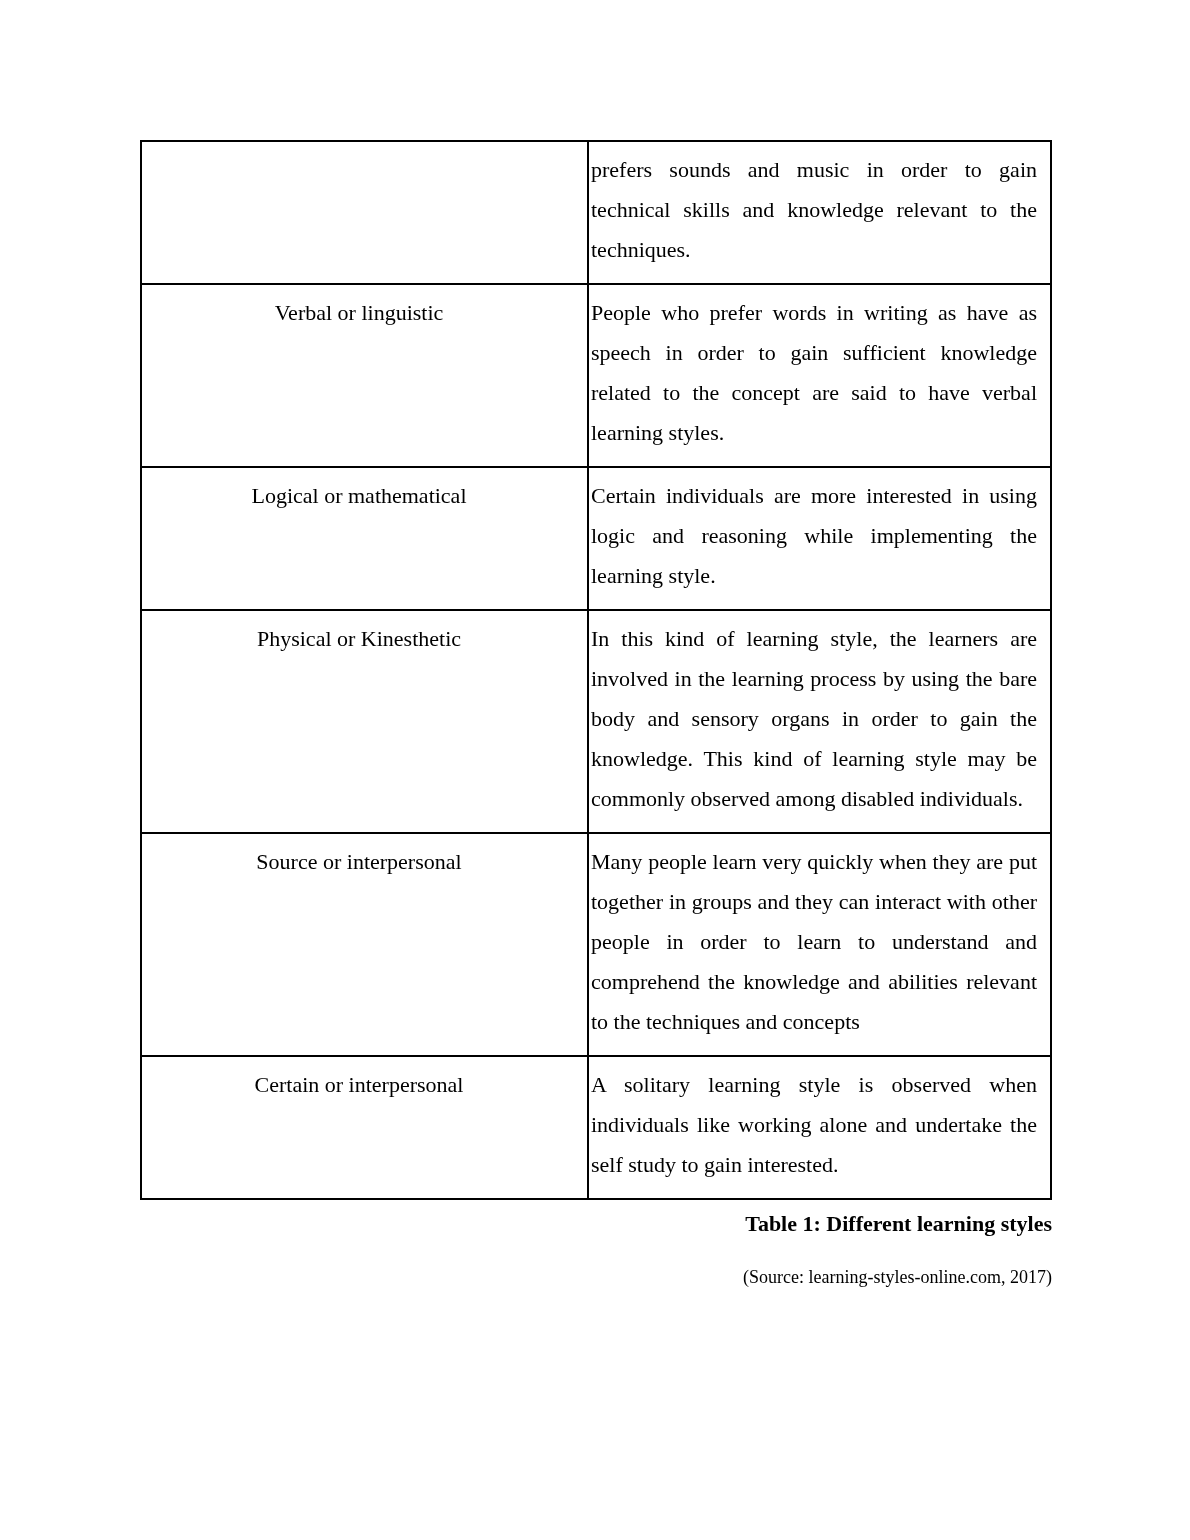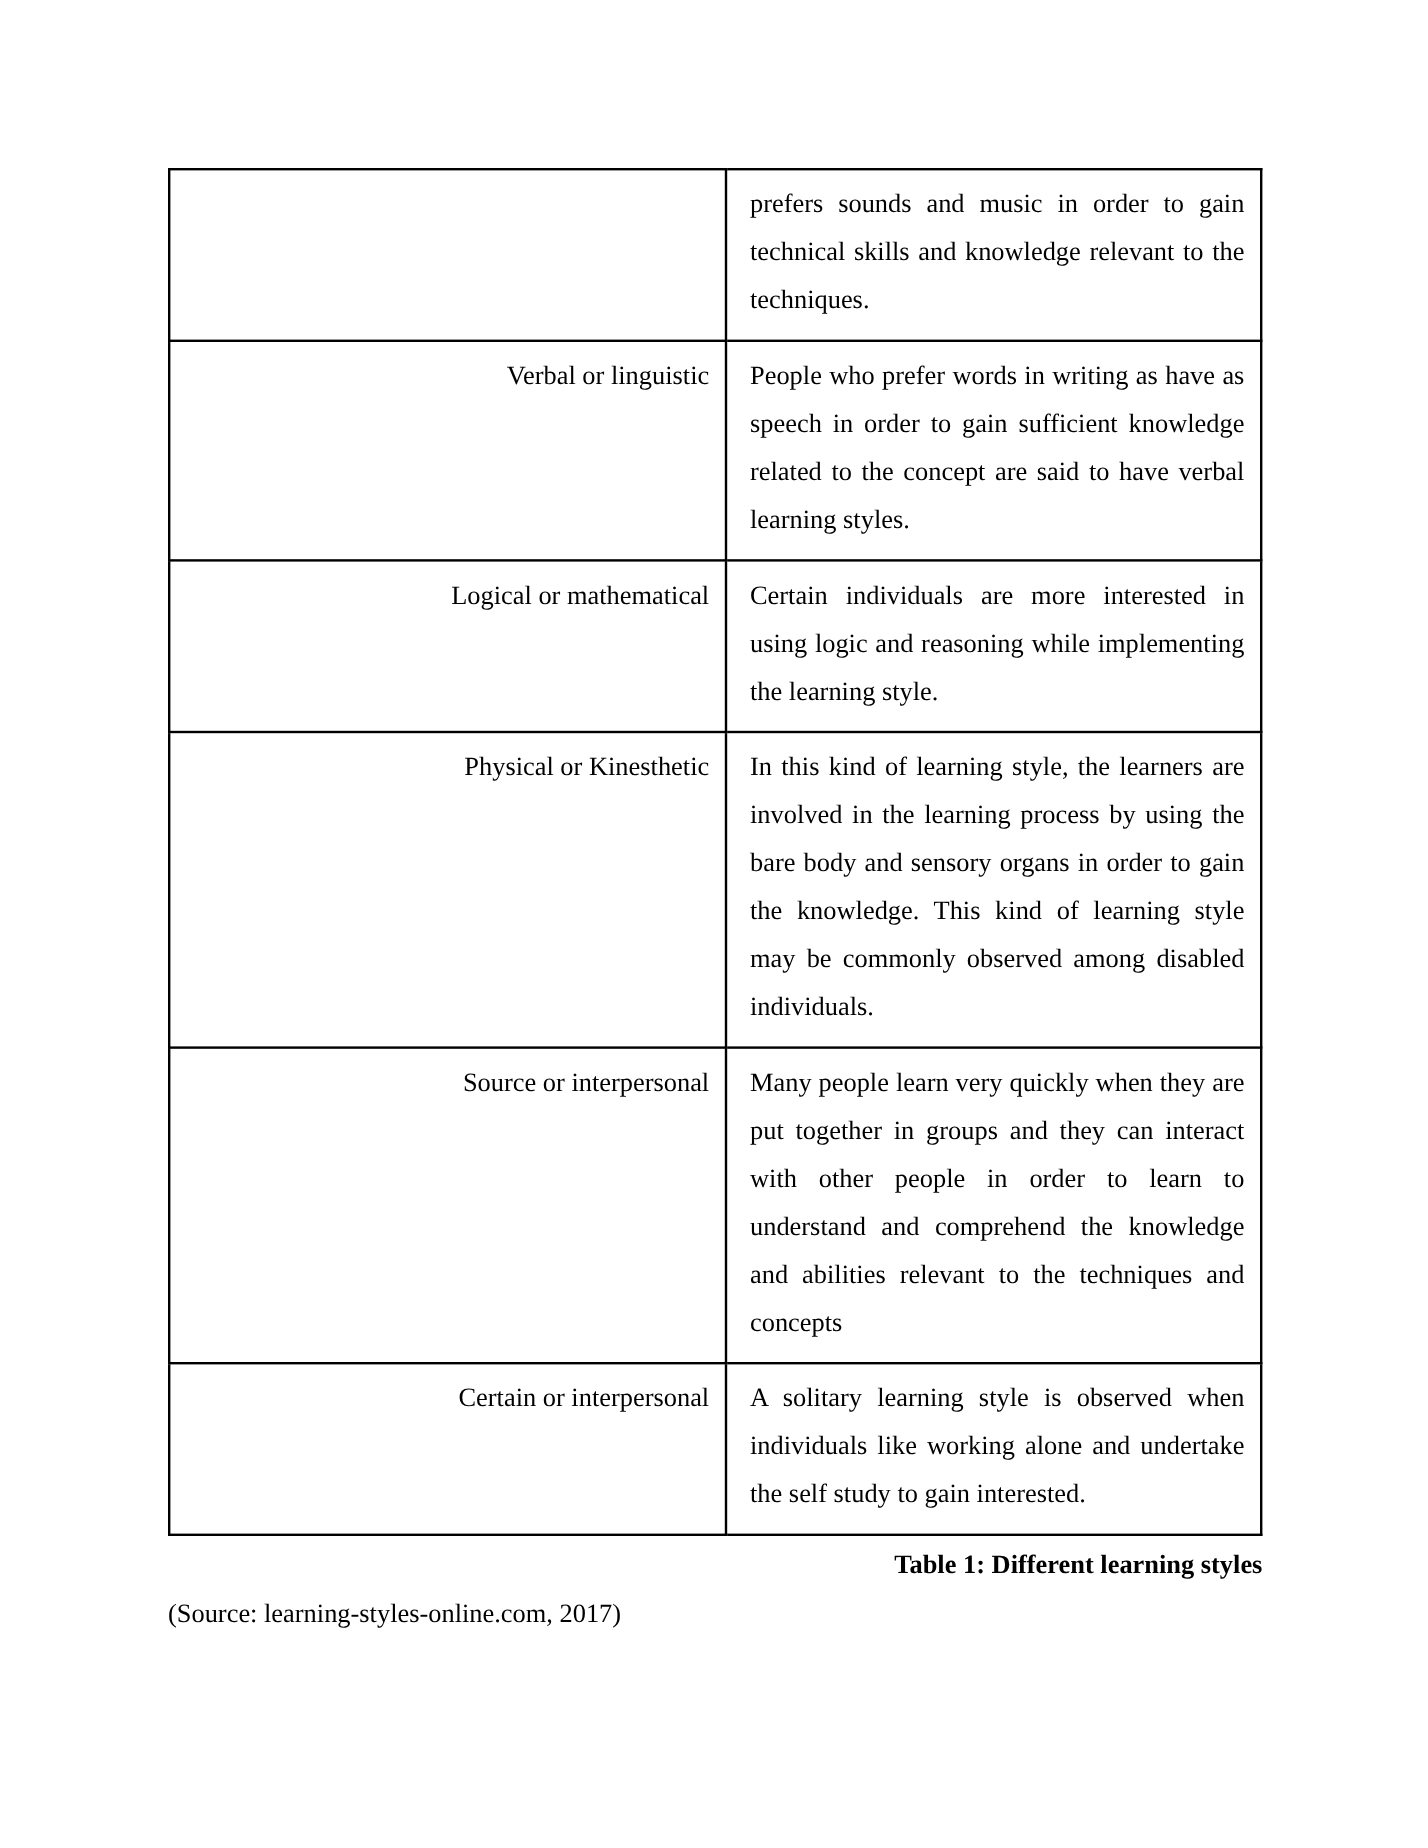--- a/index.html
+++ b/index.html
@@ -30,7 +30,7 @@
   table.styles-table td {
     border: 2px solid #000000;
     vertical-align: top;
-    padding: 8px 13px 13px 19px;
+    padding: 8px 13px 13px 2px;
     font-size: 22px;
     line-height: 40px;
   }

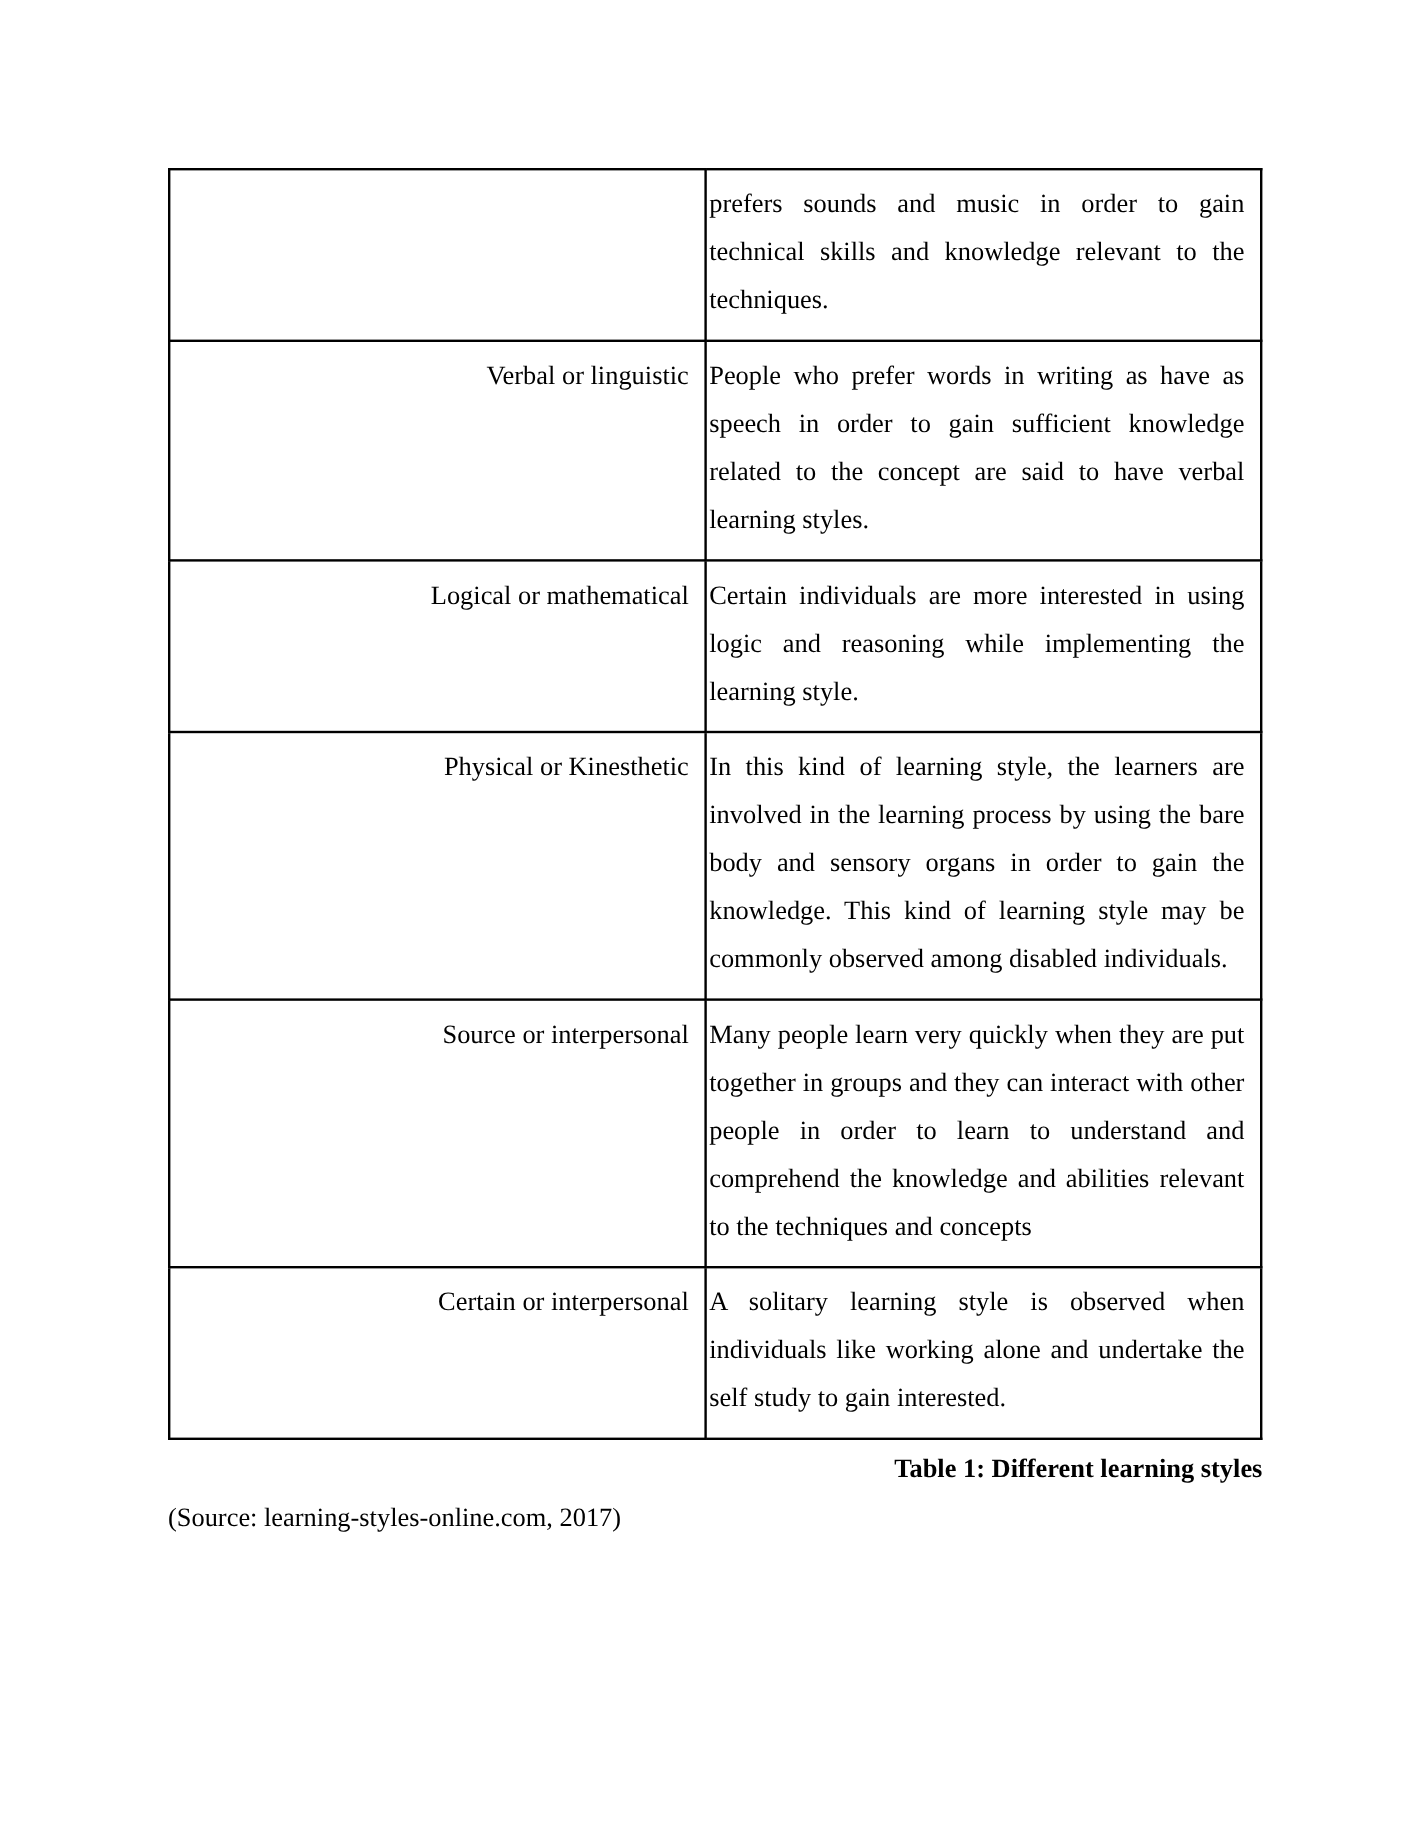--- a/index.html
+++ b/index.html
@@ -36,7 +36,7 @@
   }
   td.name-cell {
     width: 430px; 
-    text-align: right;
+    text-align: center;
   }
   td.desc-cell {
     text-align: justify;

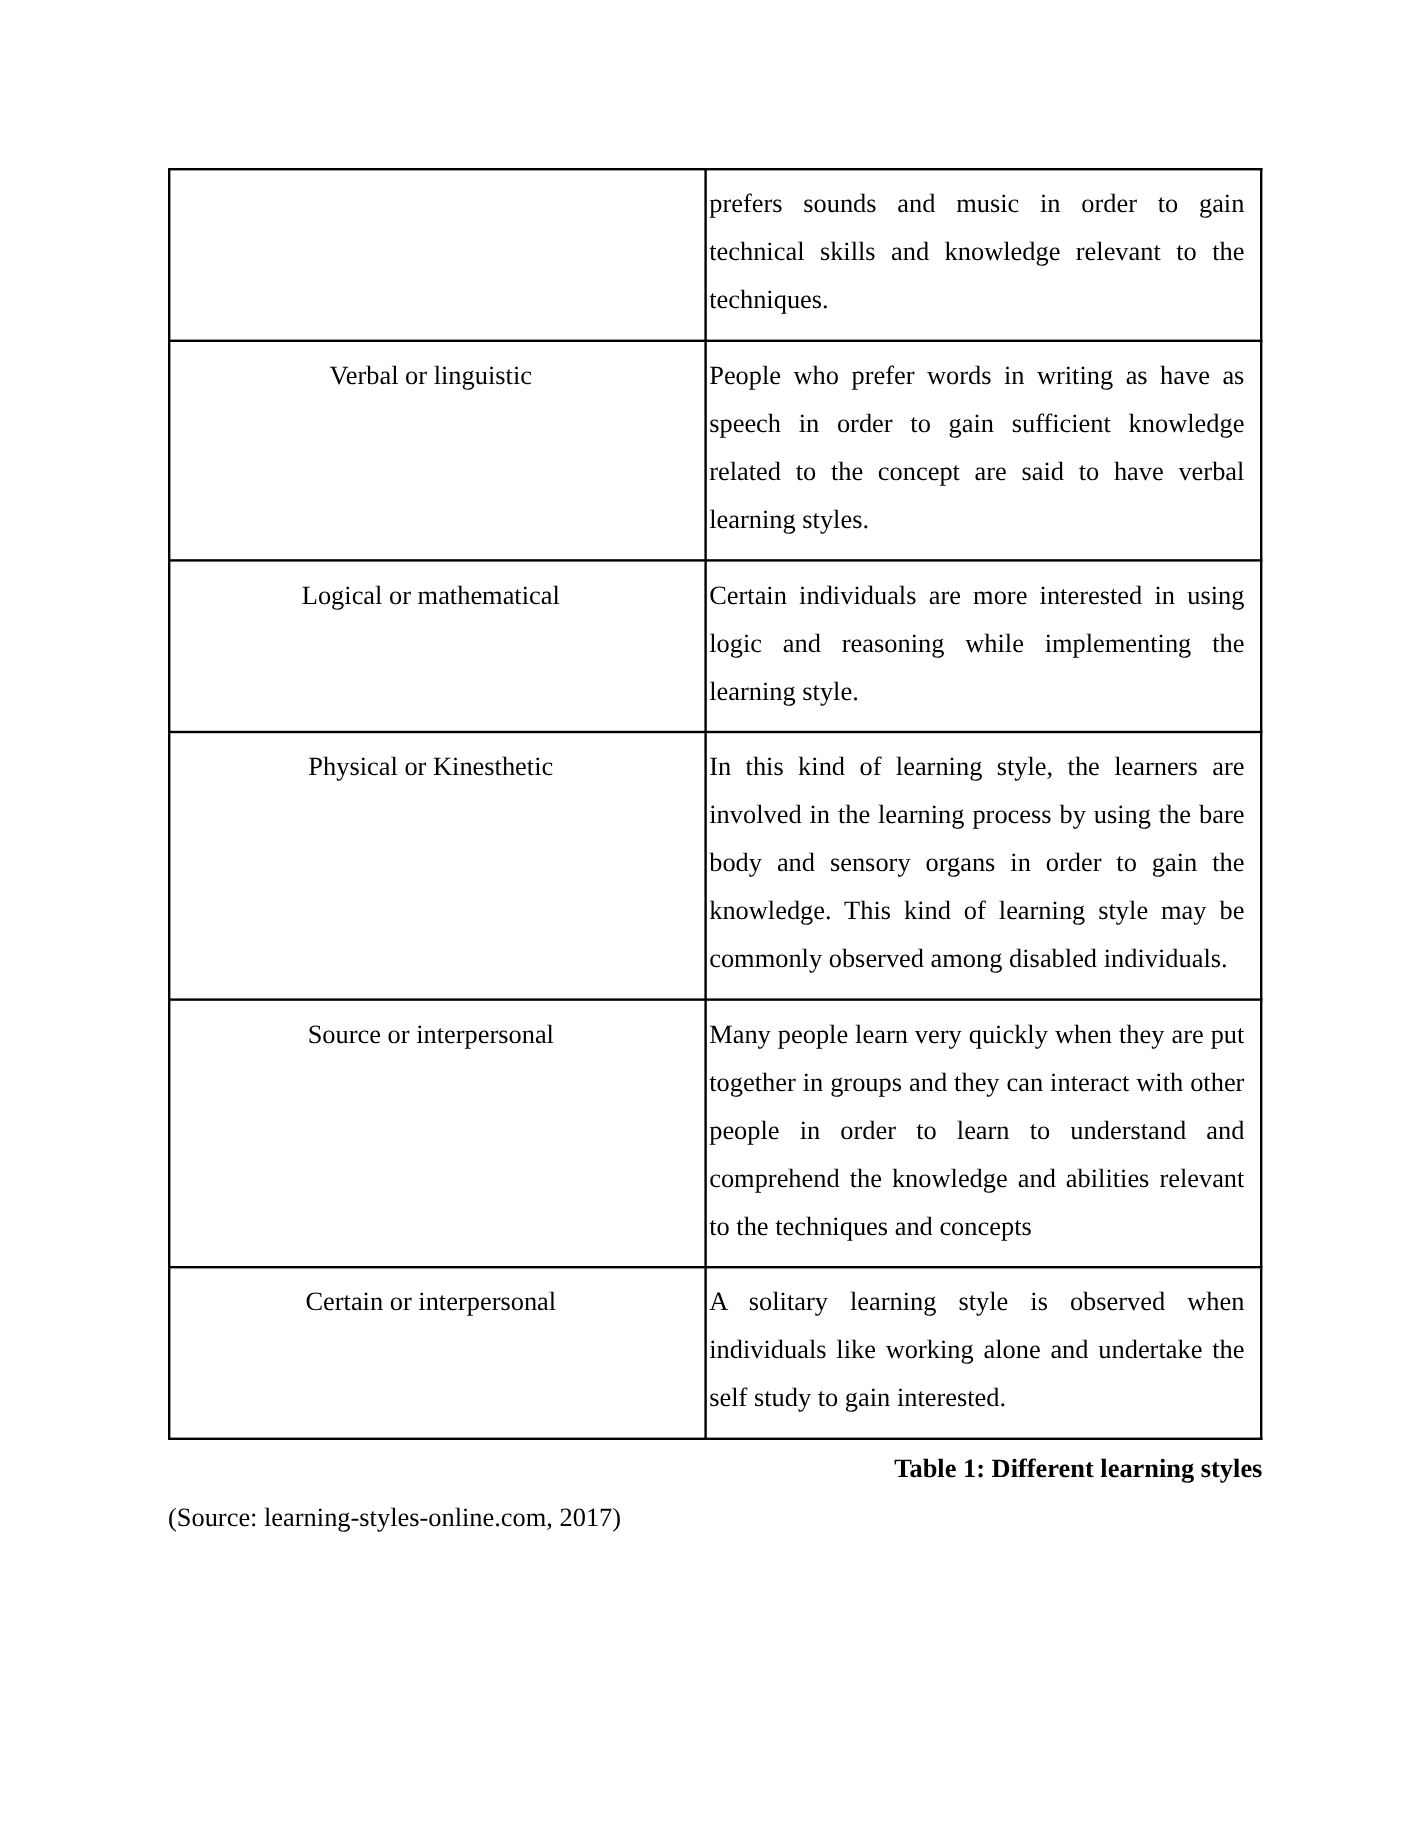--- a/index.html
+++ b/index.html
@@ -49,9 +49,9 @@
     line-height: 28px;
   }
   .source {
-    margin-top: 13px;
-    text-align: left;
-    font-size: 22px;
+    margin-top: 25px;
+    text-align: right;
+    font-size: 18px;
     line-height: 28px;
   }
 </style>

